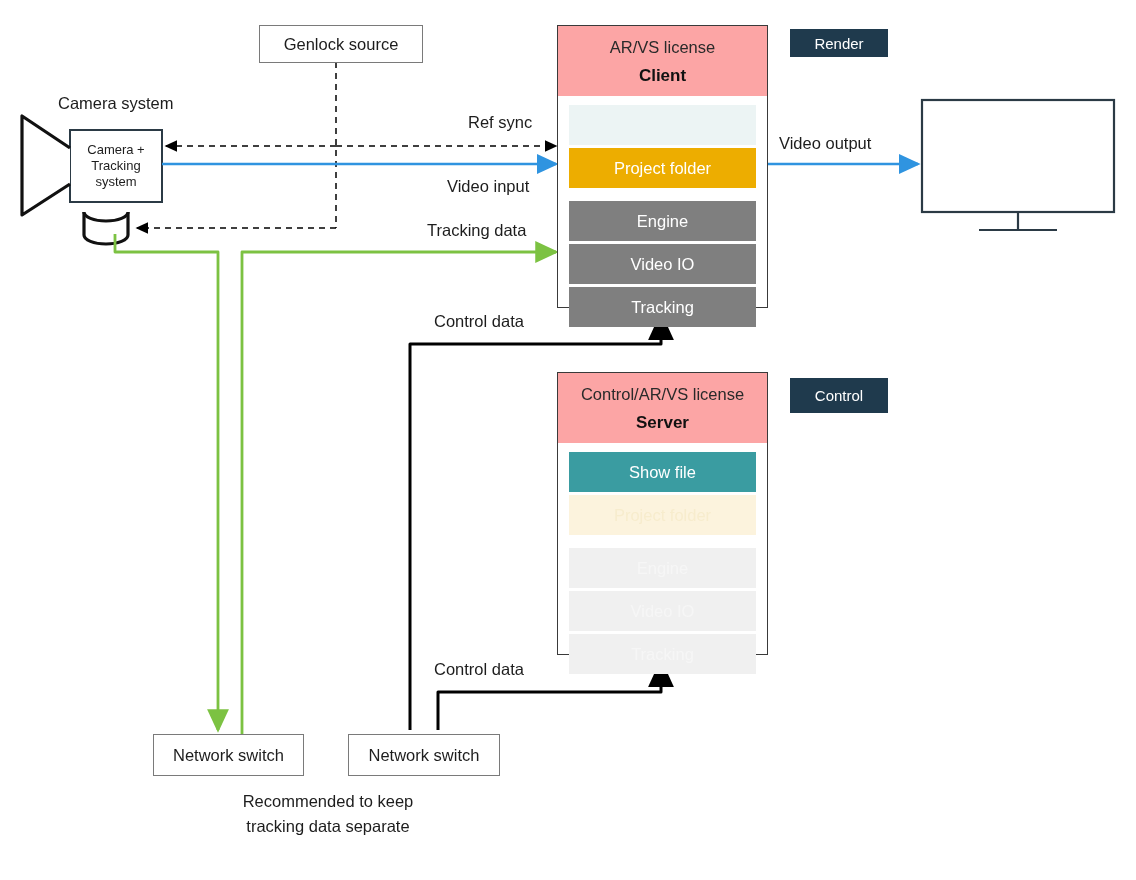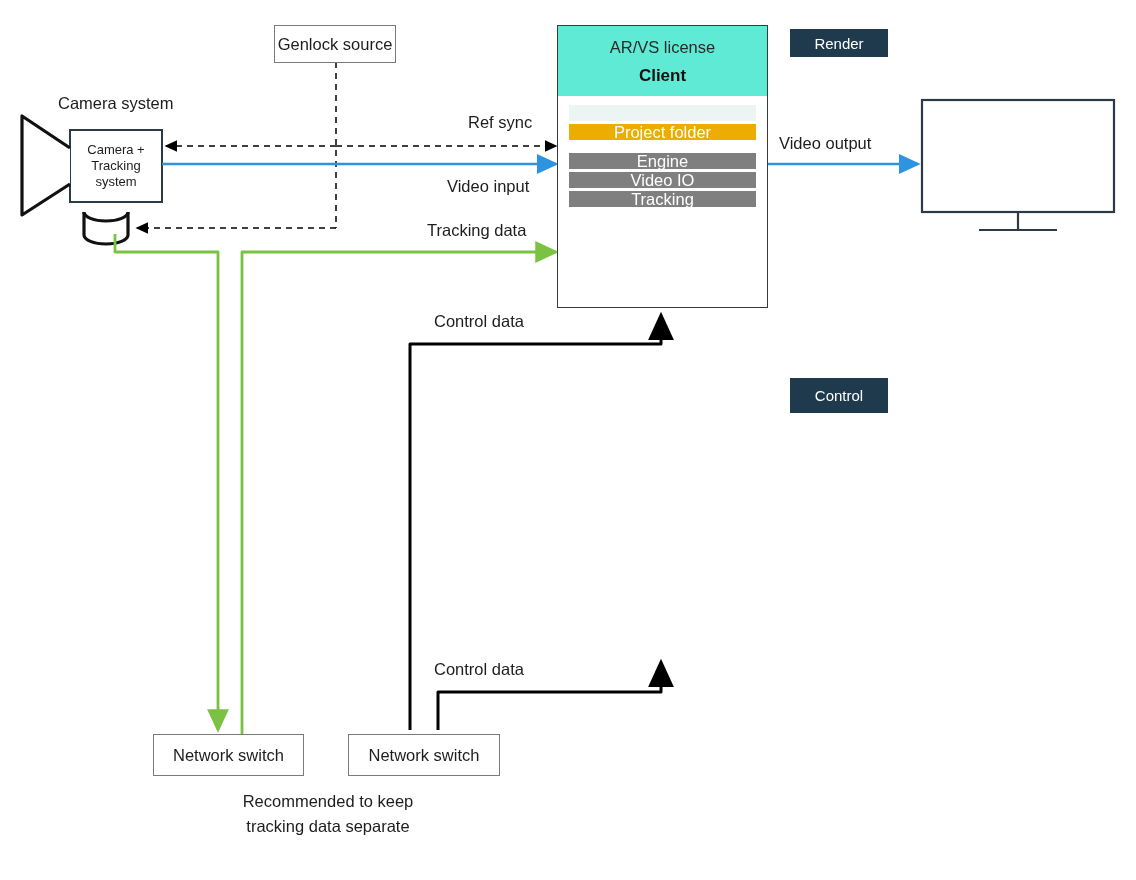--- a/index.html
+++ b/index.html
@@ -131,7 +131,7 @@
     <path d="M438,730 L438,692 L661,692 L661,663" fill="none" stroke="#000000" stroke-width="3" stroke-linejoin="round" marker-end="url(#ah-black-big)"></path>
   </svg>
 
-  <div class="abs plainbox" style="left:274px;top:25px;width:122px;height:38px;">
+  <div class="abs plainbox" style="left:259px;top:25px;width:164px;height:38px;">
     <span>Genlock source</span>
   </div>
 

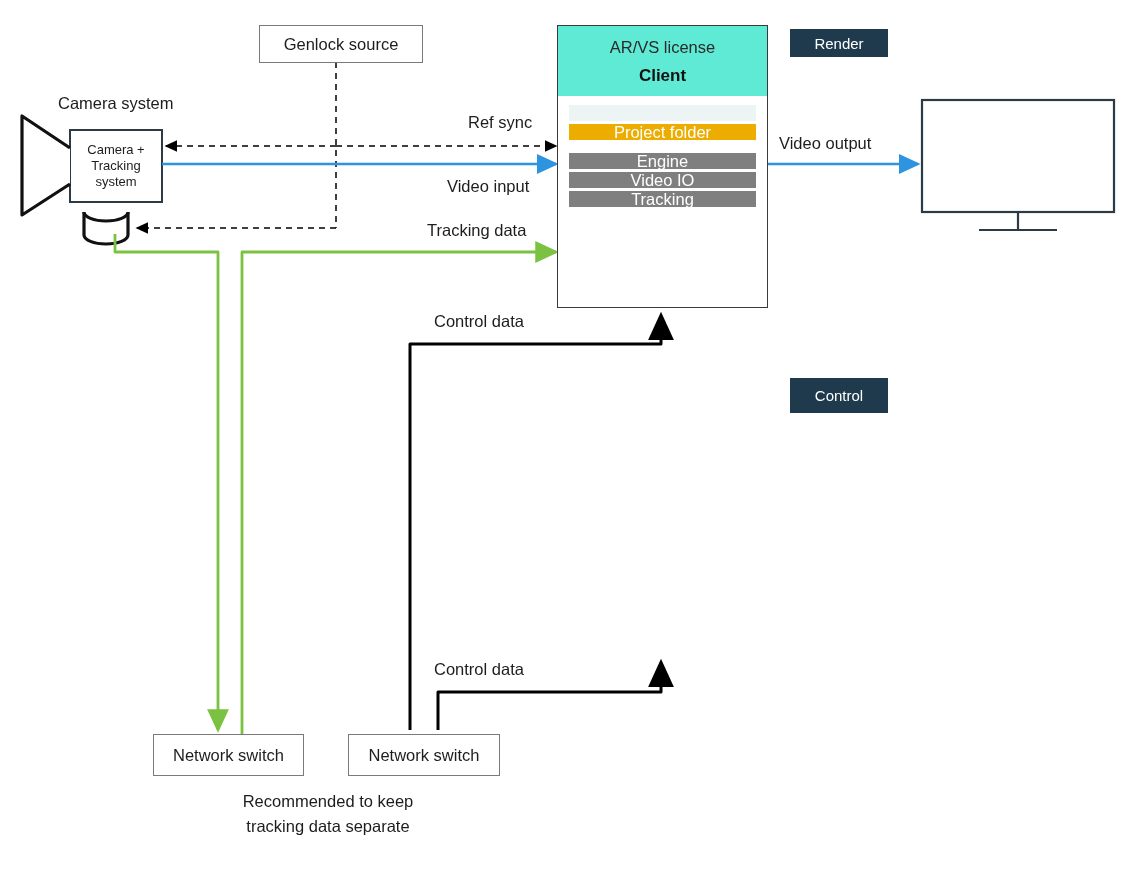--- a/index.html
+++ b/index.html
@@ -30,7 +30,7 @@
     background:#ffffff;
   }
   .machine-head{
-    background:#5eead4;
+    background:#fca5a5;
     text-align:center;
     padding-top:11px;
     height:70px;

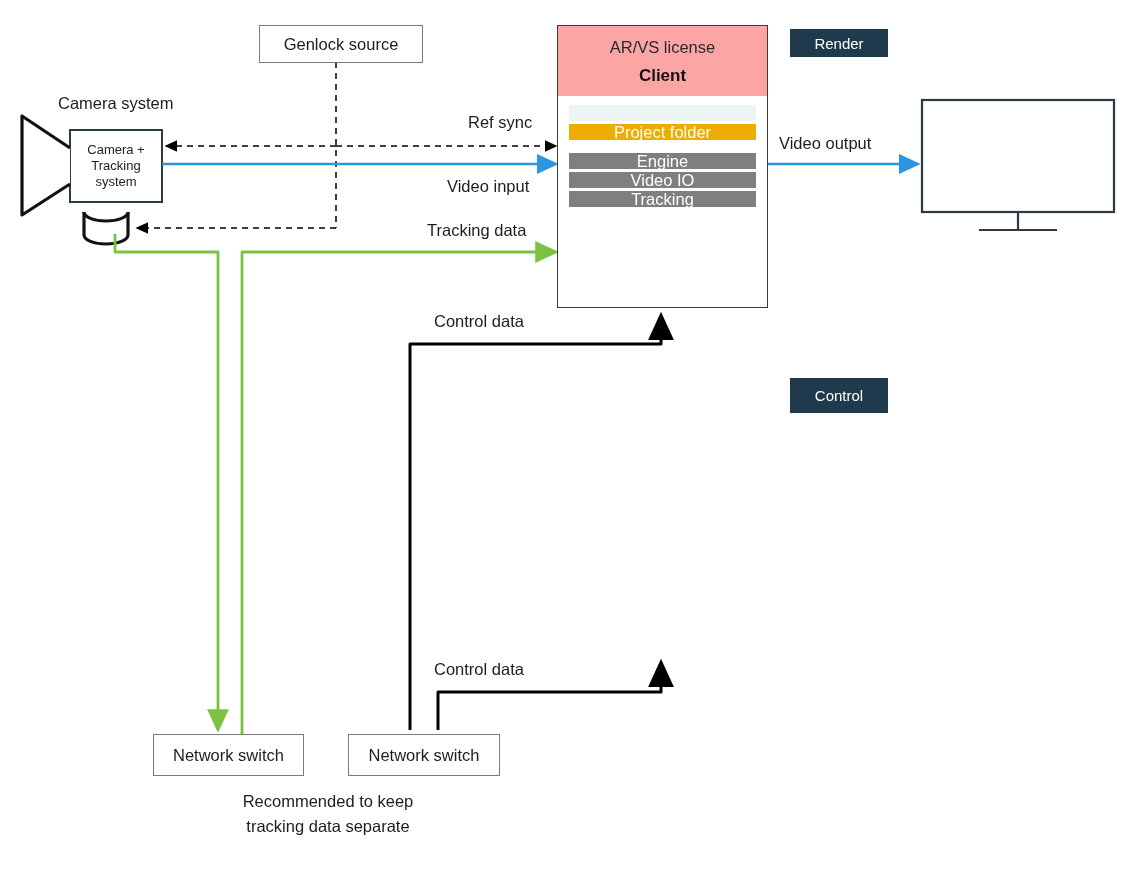--- a/index.html
+++ b/index.html
@@ -40,7 +40,7 @@
   .machine-head .role{font-size:17px;font-weight:bold;color:#111;line-height:22px;margin-top:8px;}
   .machine-body{padding:9px 11px 10px 11px;}
   .slot{
-    height:16px;
+    height:40px;
     display:flex;align-items:center;justify-content:center;
     font-size:16.5px;
     margin-bottom:3px;

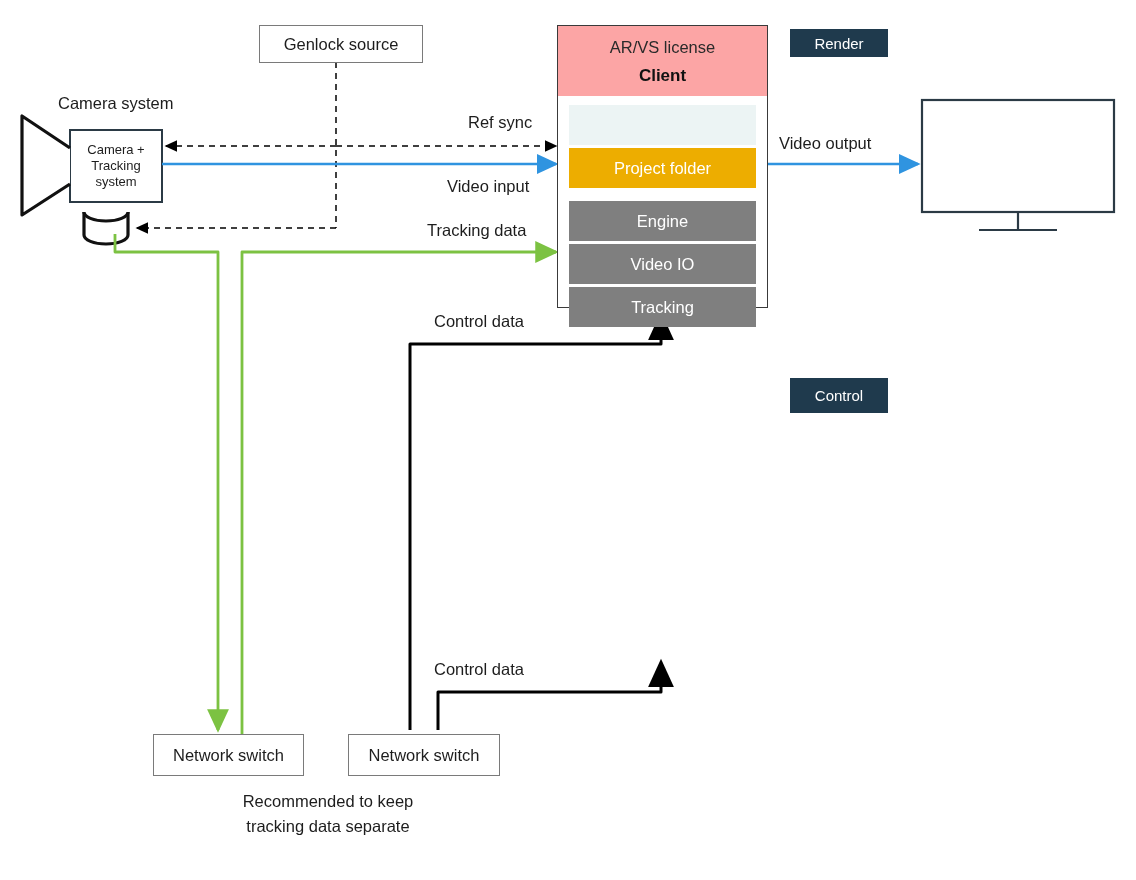--- a/index.html
+++ b/index.html
@@ -165,6 +165,19 @@
   </div>
   <div class="abs badge" style="left:769px;top:29px;width:98px;height:28px;">Render</div>
 
+  <div class="abs machine" style="left:557px;top:372px;width:211px;height:283px;">
+    <div class="machine-head">
+      <div class="lic">Control/AR/VS license</div>
+      <div class="role">Server</div>
+    </div>
+    <div class="machine-body">
+      <div class="slot show">Show file</div>
+      <div class="slot project-dim gap">Project folder</div>
+      <div class="slot gray-dim">Engine</div>
+      <div class="slot gray-dim">Video IO</div>
+      <div class="slot gray-dim">Tracking</div>
+    </div>
+  </div>
   <div class="abs badge" style="left:769px;top:378px;width:98px;height:35px;">Control</div>
 
   <div class="abs plainbox" style="left:153px;top:734px;width:151px;height:42px;">

